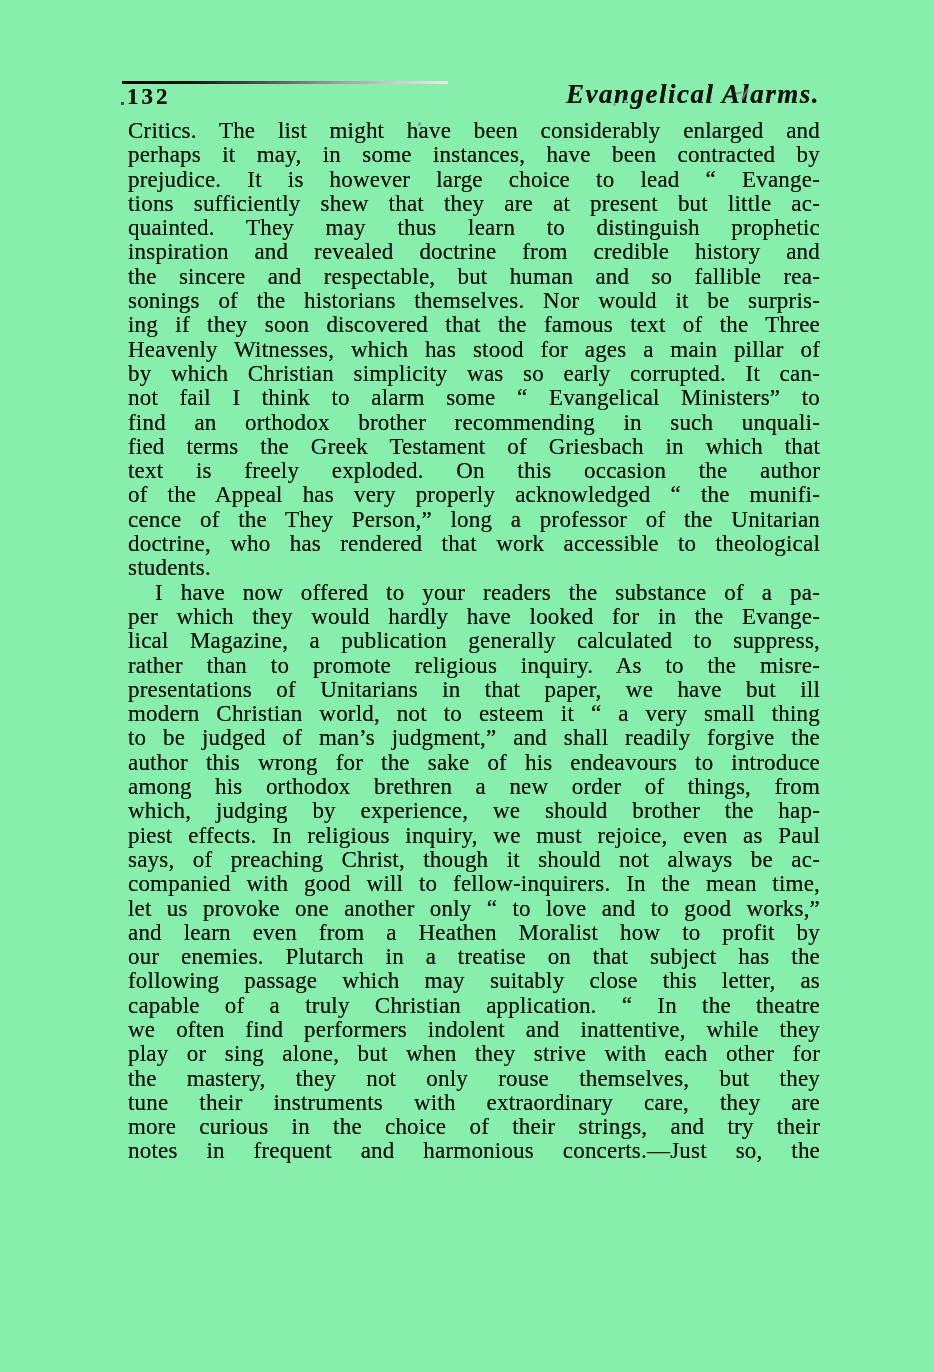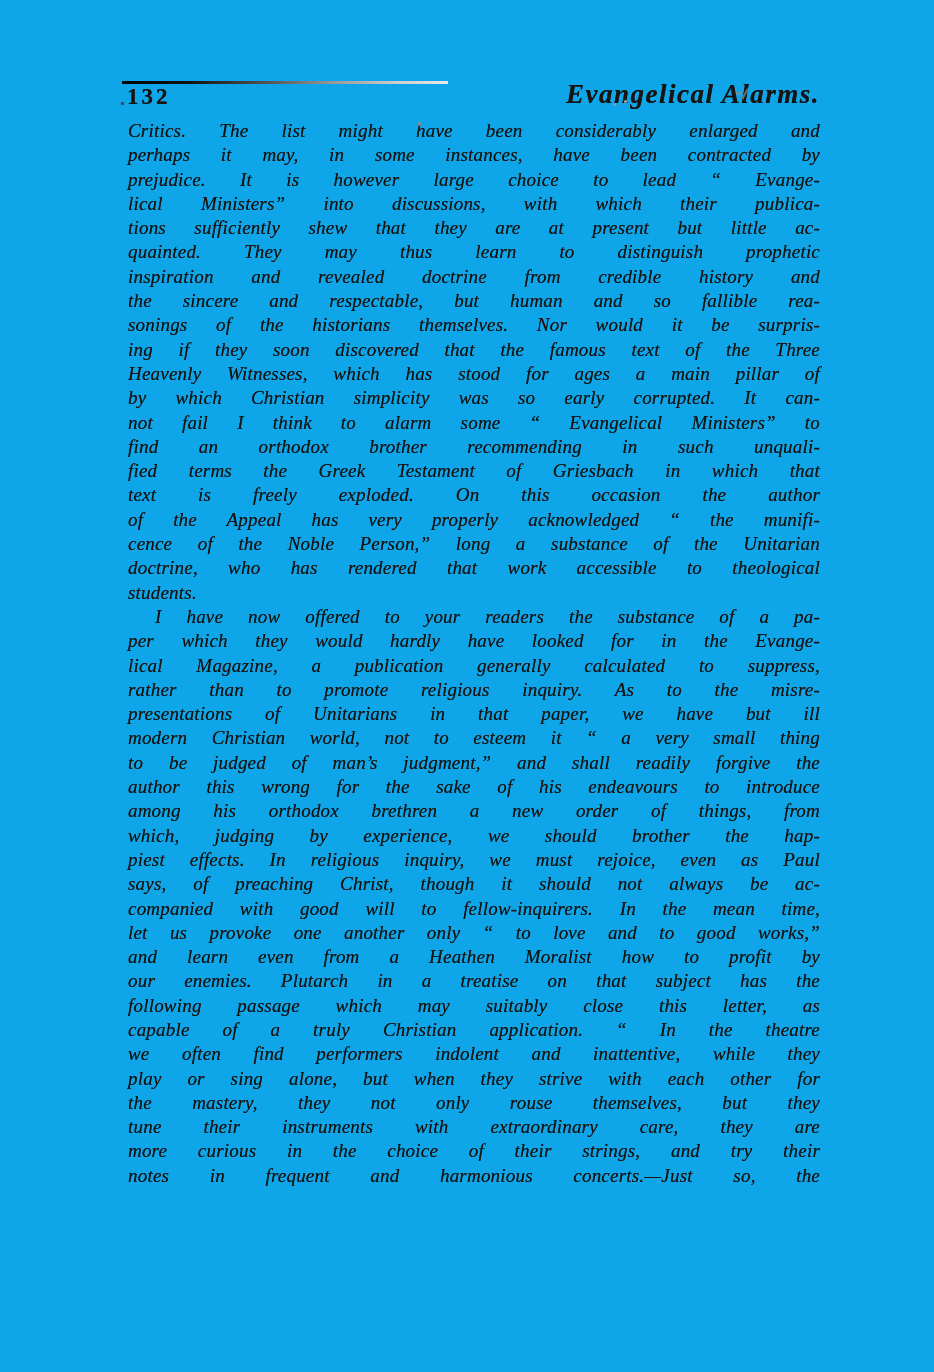--- a/index.html
+++ b/index.html
@@ -11,7 +11,7 @@
     position: relative;
     width: 934px;
     height: 1372px;
-    background: #0ea5e9;
+    background: #86efac;
     overflow: hidden;
     font-family: "Liberation Serif", "DejaVu Serif", serif;
     color: #171411;

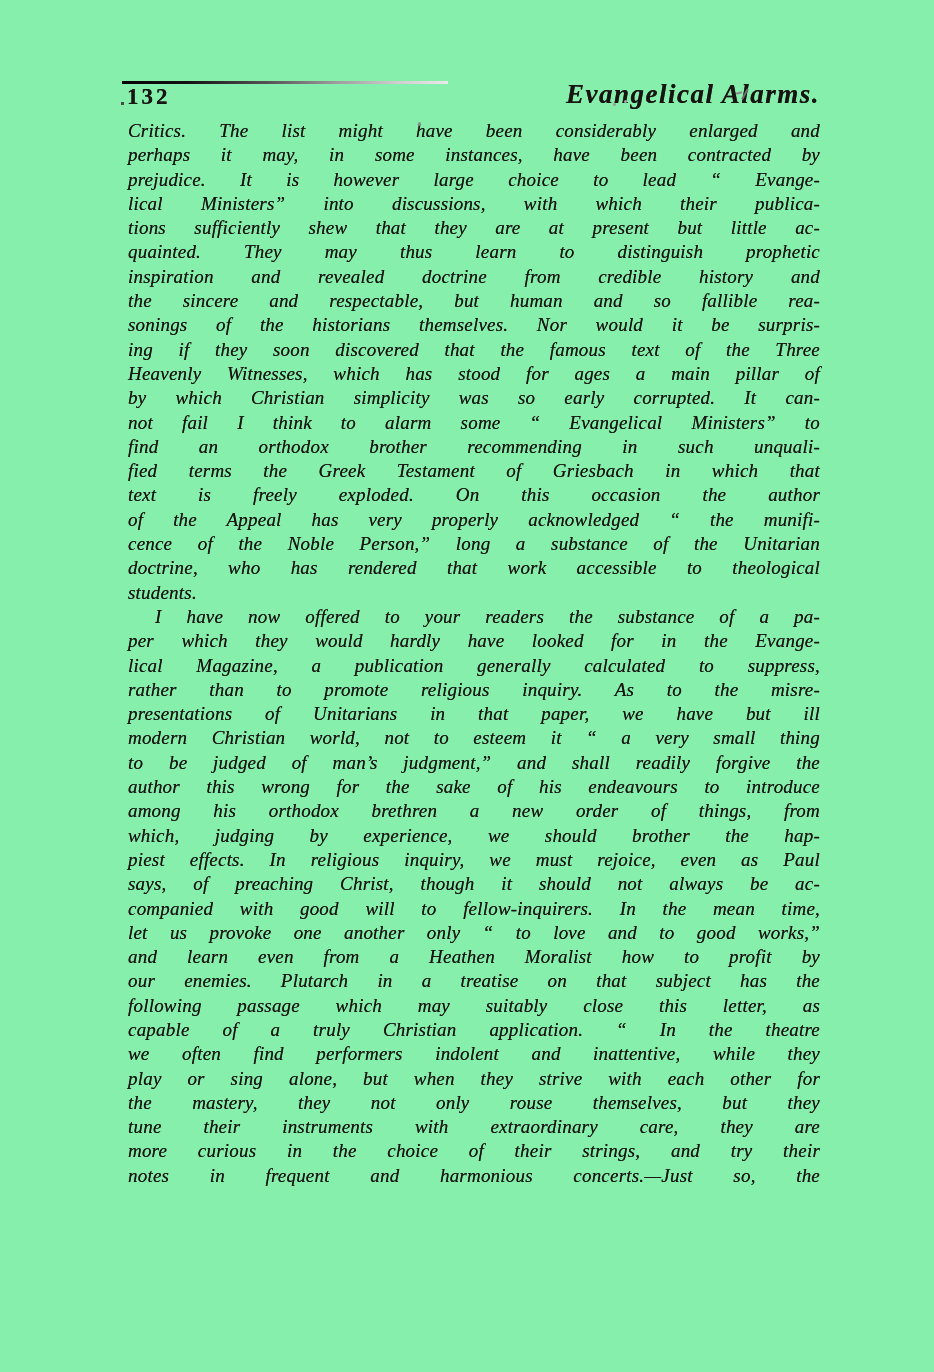--- a/index.html
+++ b/index.html
@@ -54,7 +54,7 @@
     width: 692px;
   }
   .text-line {
-    font-size: 19px;
+    font-size: 23px;
     line-height: 24.3px;
     letter-spacing: 0.2px;
     word-spacing: 1.5px;
@@ -62,7 +62,6 @@
     text-align-last: justify;
     white-space: normal;
     text-shadow: 0 0 0.55px rgba(22,19,15,0.75);
-    font-style: italic;
   }
   .text-line.para-end {
     text-align-last: left;

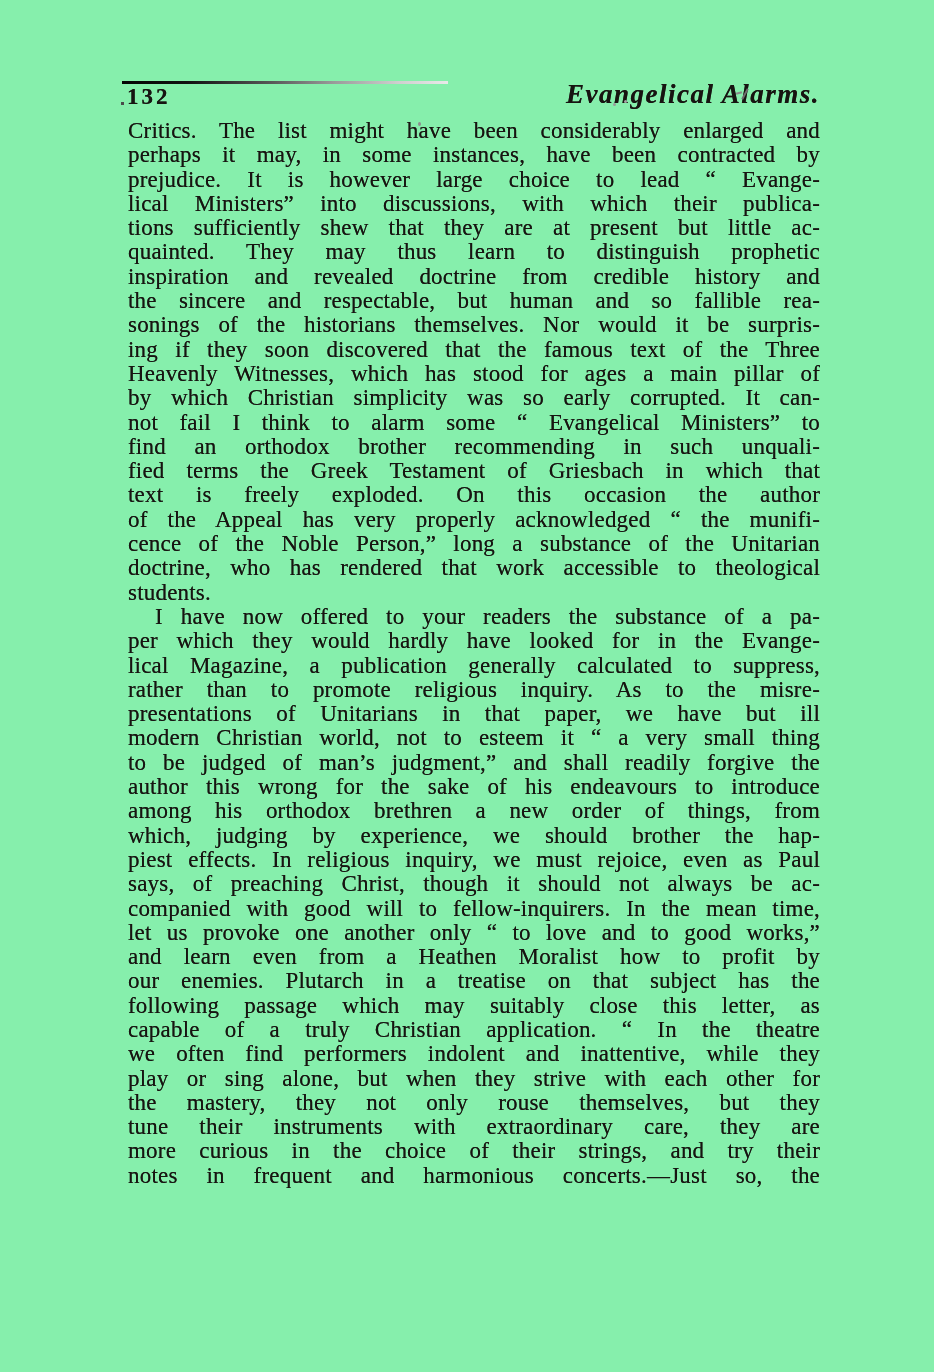--- a/index.html
+++ b/index.html
@@ -114,7 +114,6 @@
         <div class="text-line">Critics. The list might have been considerably enlarged and</div>
         <div class="text-line">perhaps it may, in some instances, have been contracted by</div>
         <div class="text-line">prejudice. It is however large choice to lead “ Evange-</div>
-        <div class="text-line">lical Ministers” into discussions, with which their publica-</div>
         <div class="text-line">tions sufficiently shew that they are at present but little ac-</div>
         <div class="text-line">quainted. They may thus learn to distinguish prophetic</div>
         <div class="text-line">inspiration and revealed doctrine from credible history and</div>

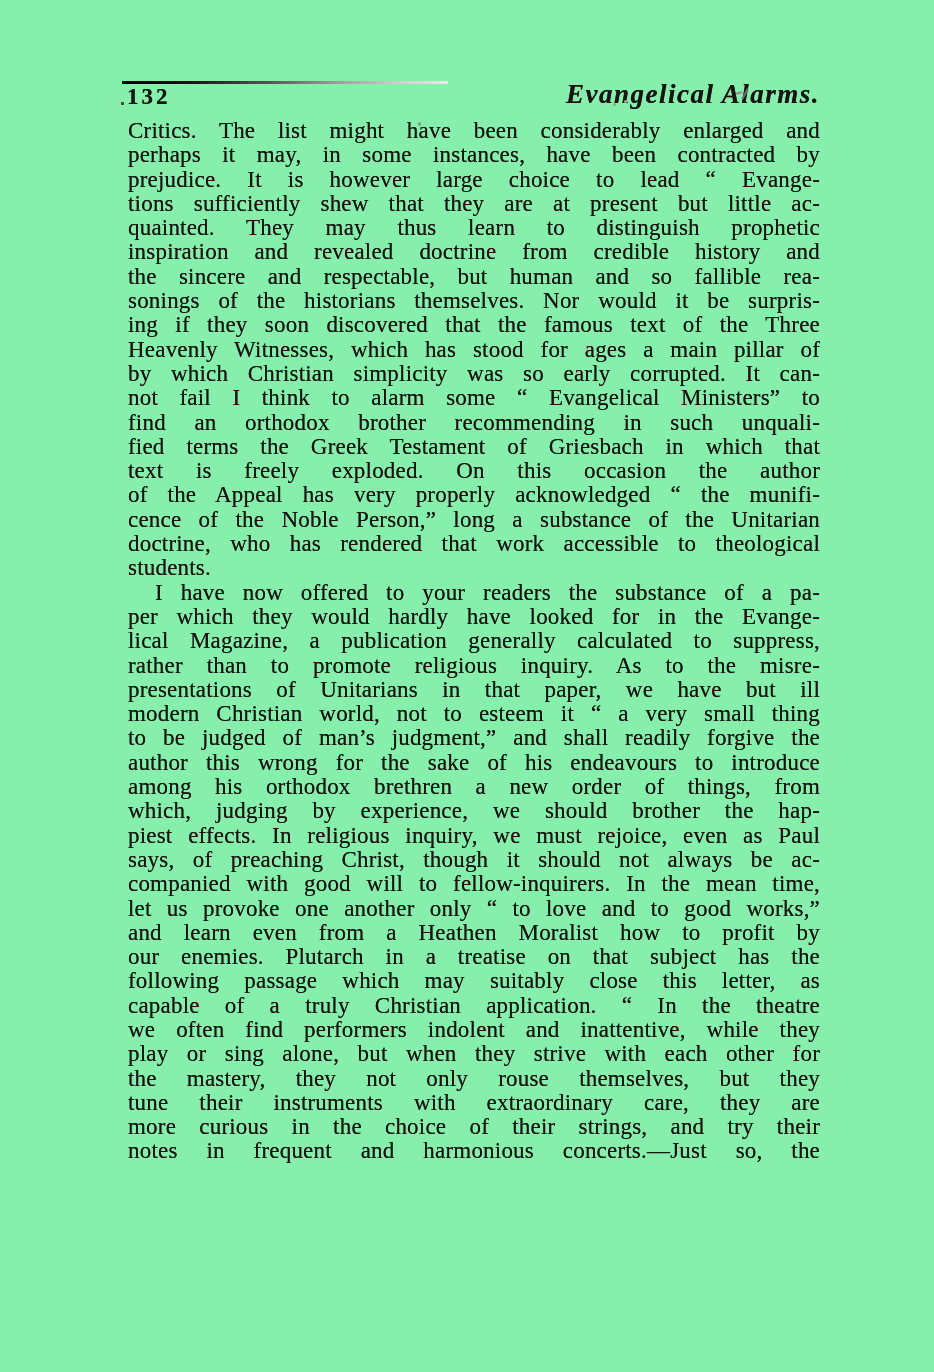--- a/index.html
+++ b/index.html
@@ -127,7 +127,7 @@
         <div class="text-line">fied terms the Greek Testament of Griesbach in which that</div>
         <div class="text-line">text is freely exploded. On this occasion the author</div>
         <div class="text-line">of the Appeal has very properly acknowledged “ the munifi-</div>
-        <div class="text-line">cence of the Noble Person,” long a substance of the Unitarian</div>
+        <div class="text-line">cence of the They Person,” long a professor of the Unitarian</div>
         <div class="text-line">doctrine, who has rendered that work accessible to theological</div>
         <div class="text-line para-end">students.</div>
       </div>

